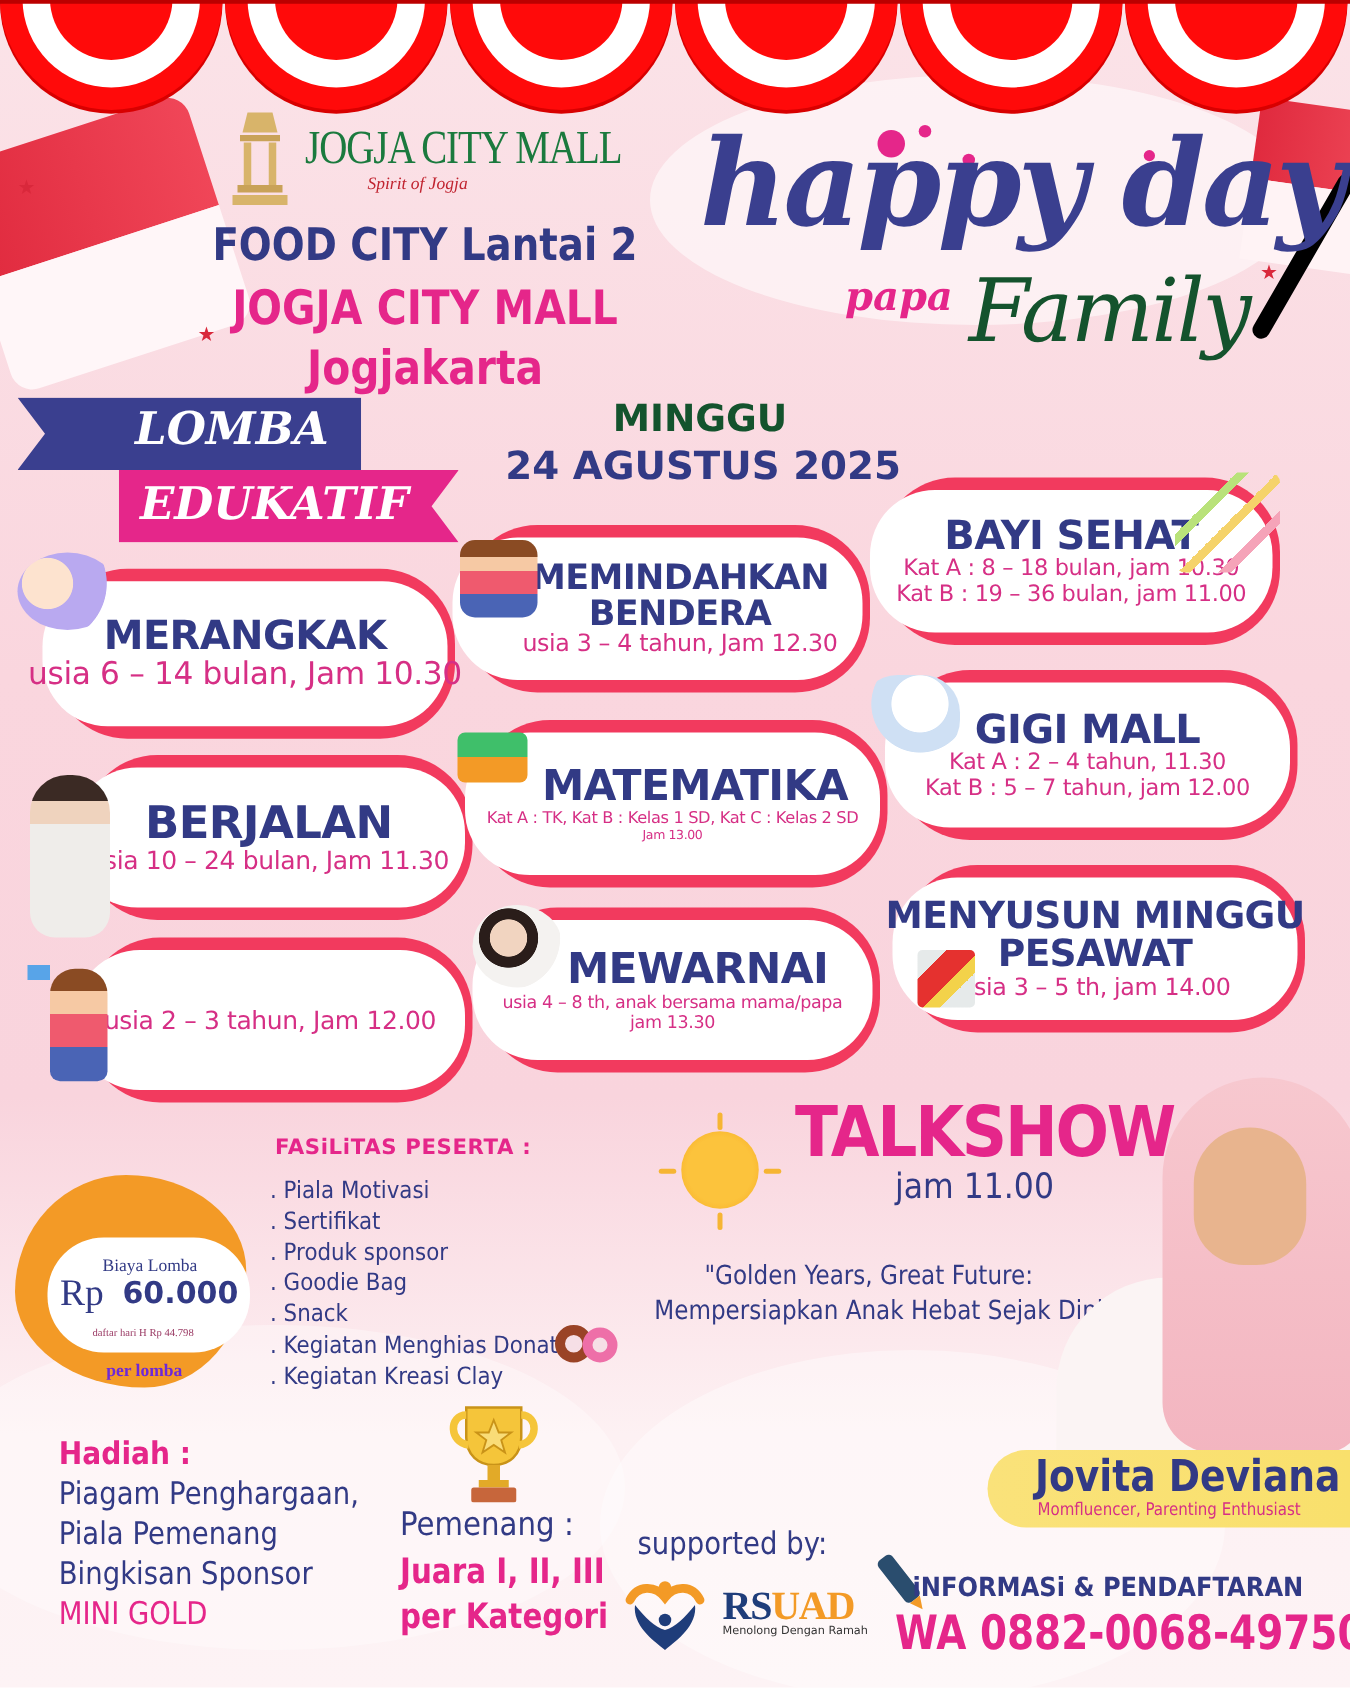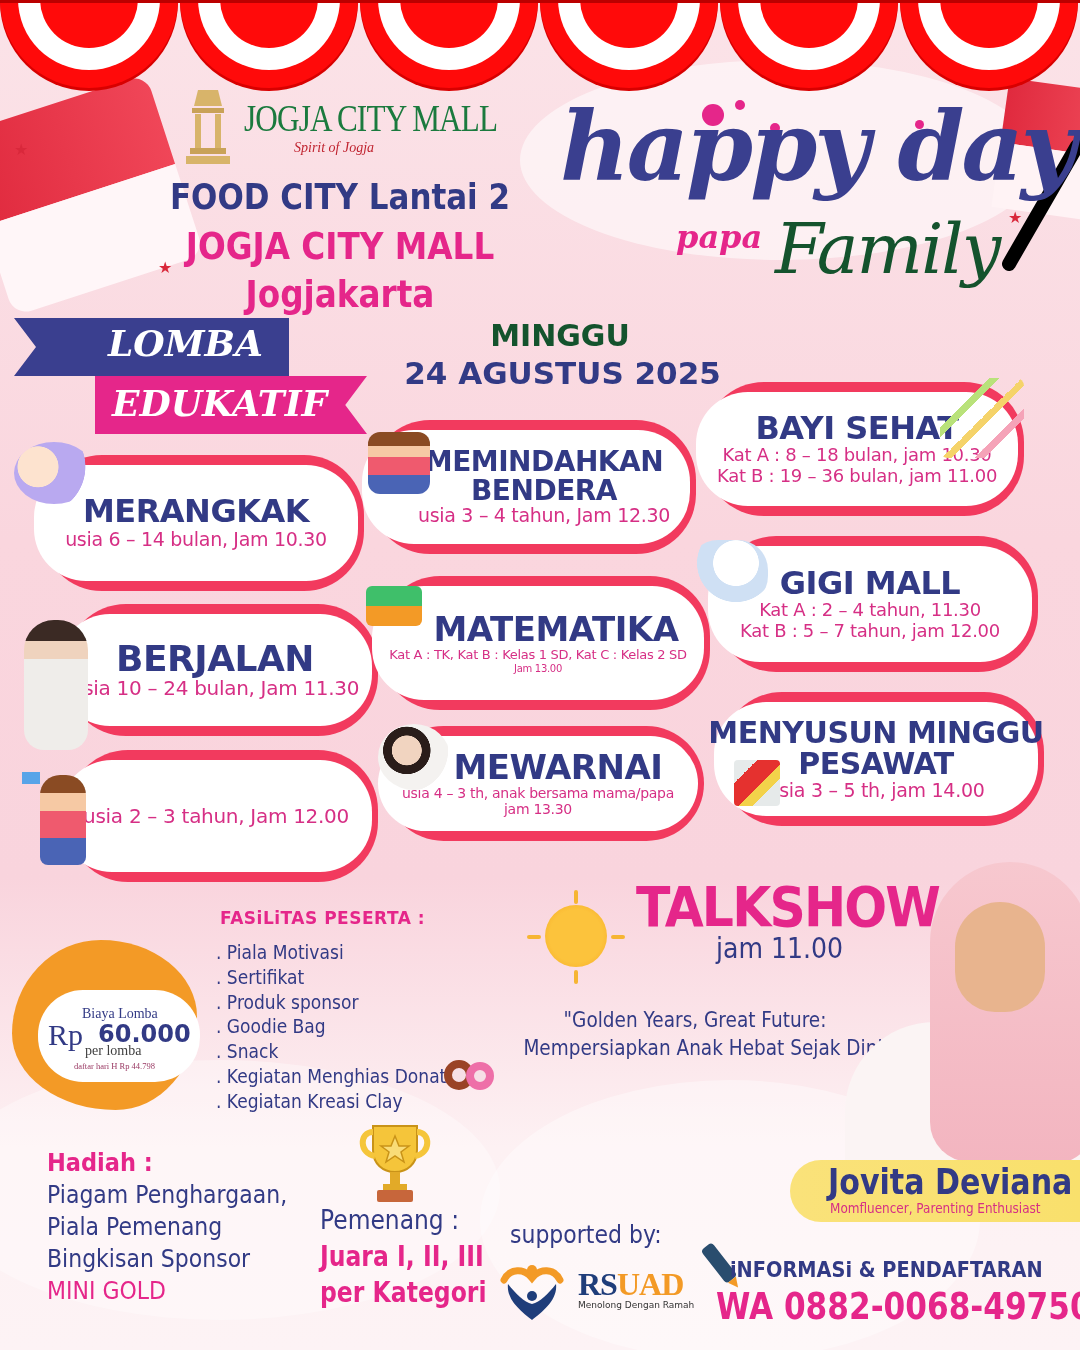--- a/index.html
+++ b/index.html
@@ -240,7 +240,7 @@
 <div class="pill" style="left:42px;top:455px;width:322px;height:136px;">
   <div class="pill-inner">
     <div class="pill-title" style="font-size:32px;">MERANGKAK</div>
-    <div class="pill-sub" style="font-size:19px;">usia 6 – 14 bulan, Jam 10.30</div>
+    <div class="pill-sub" style="font-size:25px;">usia 6 – 14 bulan, Jam 10.30</div>
   </div>
 </div>
 <div class="pill-icon" style="left:14px;top:442px;width:80px;height:62px;background:radial-gradient(circle at 30% 40%,#fde3cf 30%,#b9a9f0 31%,#b9a9f0 70%,transparent 71%);"></div>

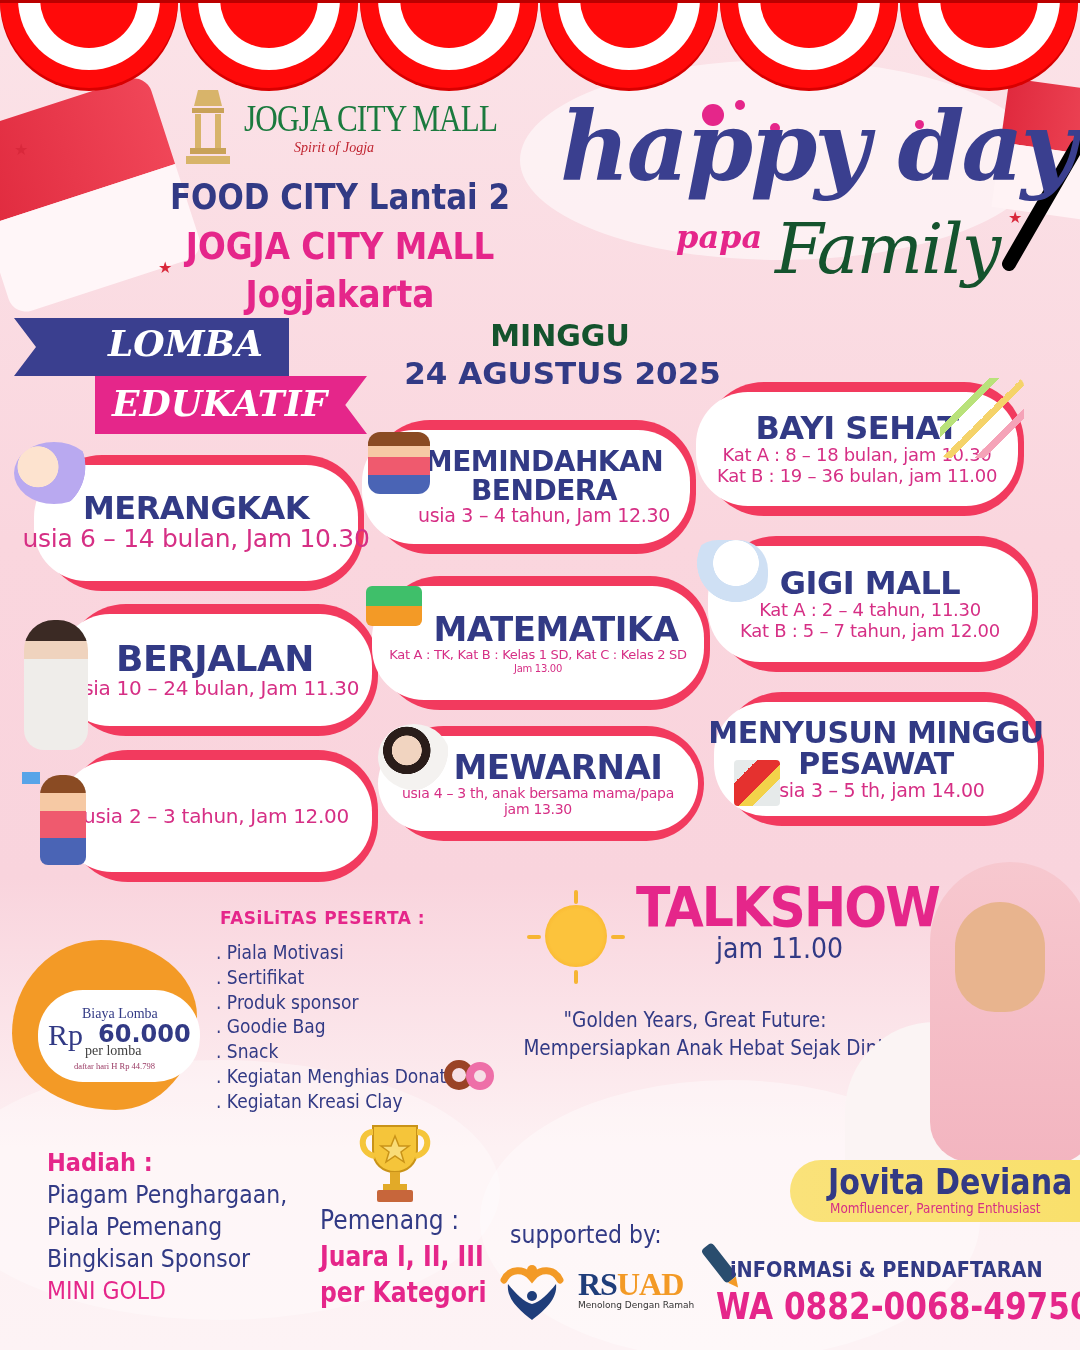--- a/index.html
+++ b/index.html
@@ -279,7 +279,7 @@
 </div>
 <div class="pill-icon" style="left:366px;top:586px;width:56px;height:40px;border-radius:6px;background:linear-gradient(180deg,#3fbf6a 0 50%,#f39a26 50% 100%);"></div>
 
-<div class="pill" style="left:386px;top:726px;width:318px;height:115px;">
+<div class="pill" style="left:386px;top:726px;width:318px;height:132px;">
   <div class="pill-inner">
     <div class="pill-title" style="font-size:34px;padding-left:40px;">MEWARNAI</div>
     <div class="pill-sub" style="font-size:14px;">usia 4 – 3 th, anak bersama mama/papa</div>

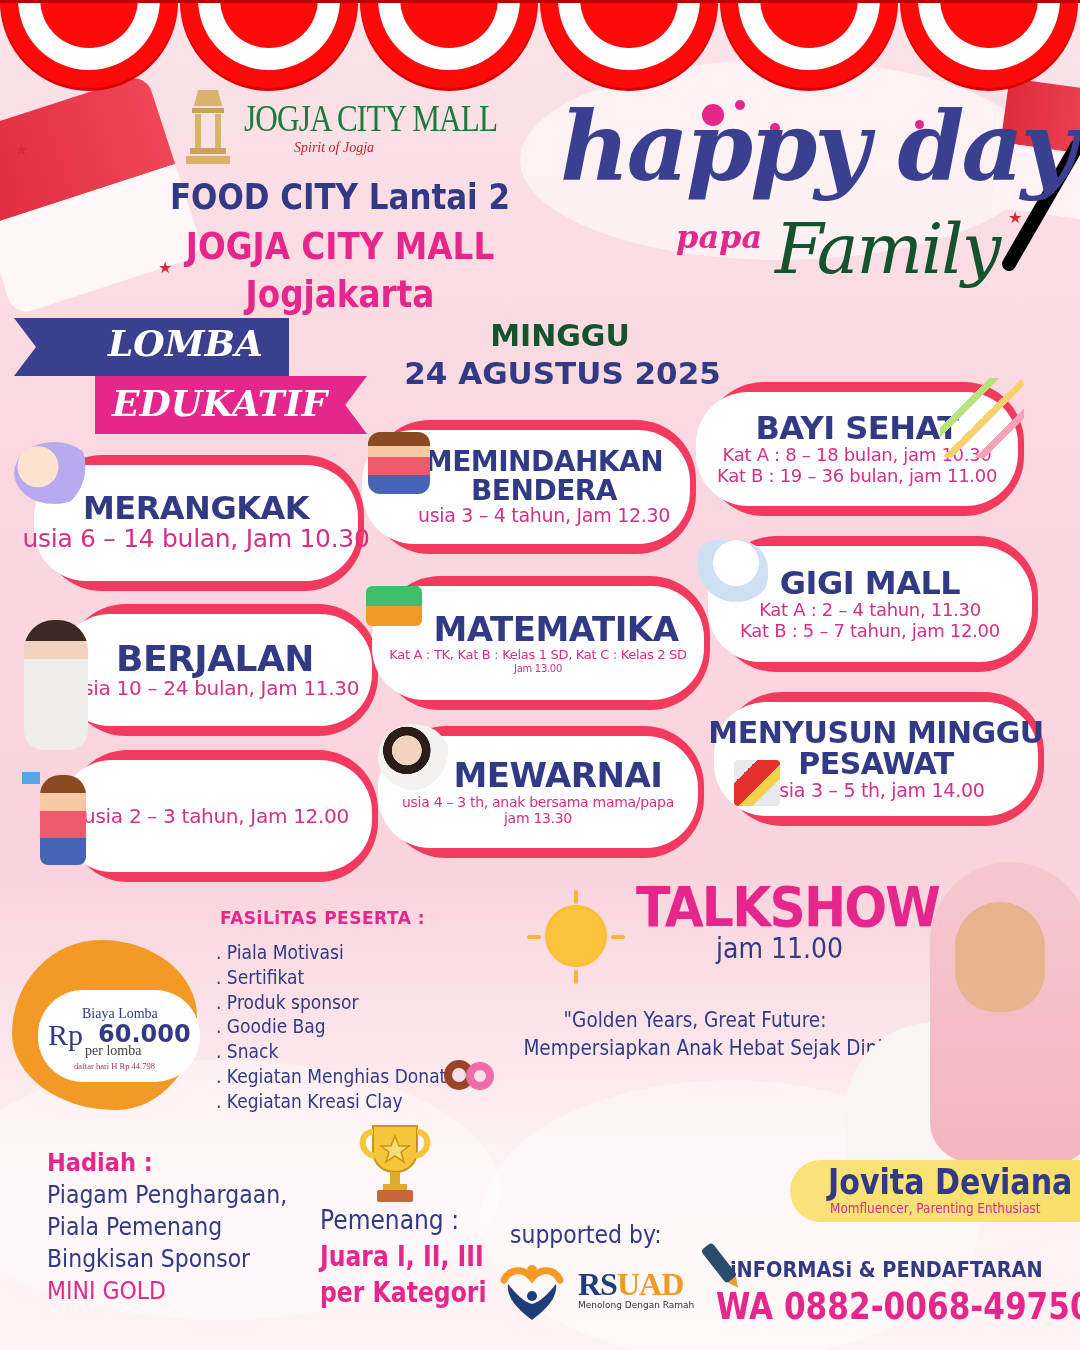--- a/index.html
+++ b/index.html
@@ -282,7 +282,7 @@
 <div class="pill" style="left:386px;top:726px;width:318px;height:132px;">
   <div class="pill-inner">
     <div class="pill-title" style="font-size:34px;padding-left:40px;">MEWARNAI</div>
-    <div class="pill-sub" style="font-size:14px;">usia 4 – 3 th, anak bersama mama/papa</div>
+    <div class="pill-sub" style="font-size:14px;">usia 4 – 8 th, anak bersama mama/papa</div>
     <div class="pill-sub" style="font-size:14px;">jam 13.30</div>
   </div>
 </div>

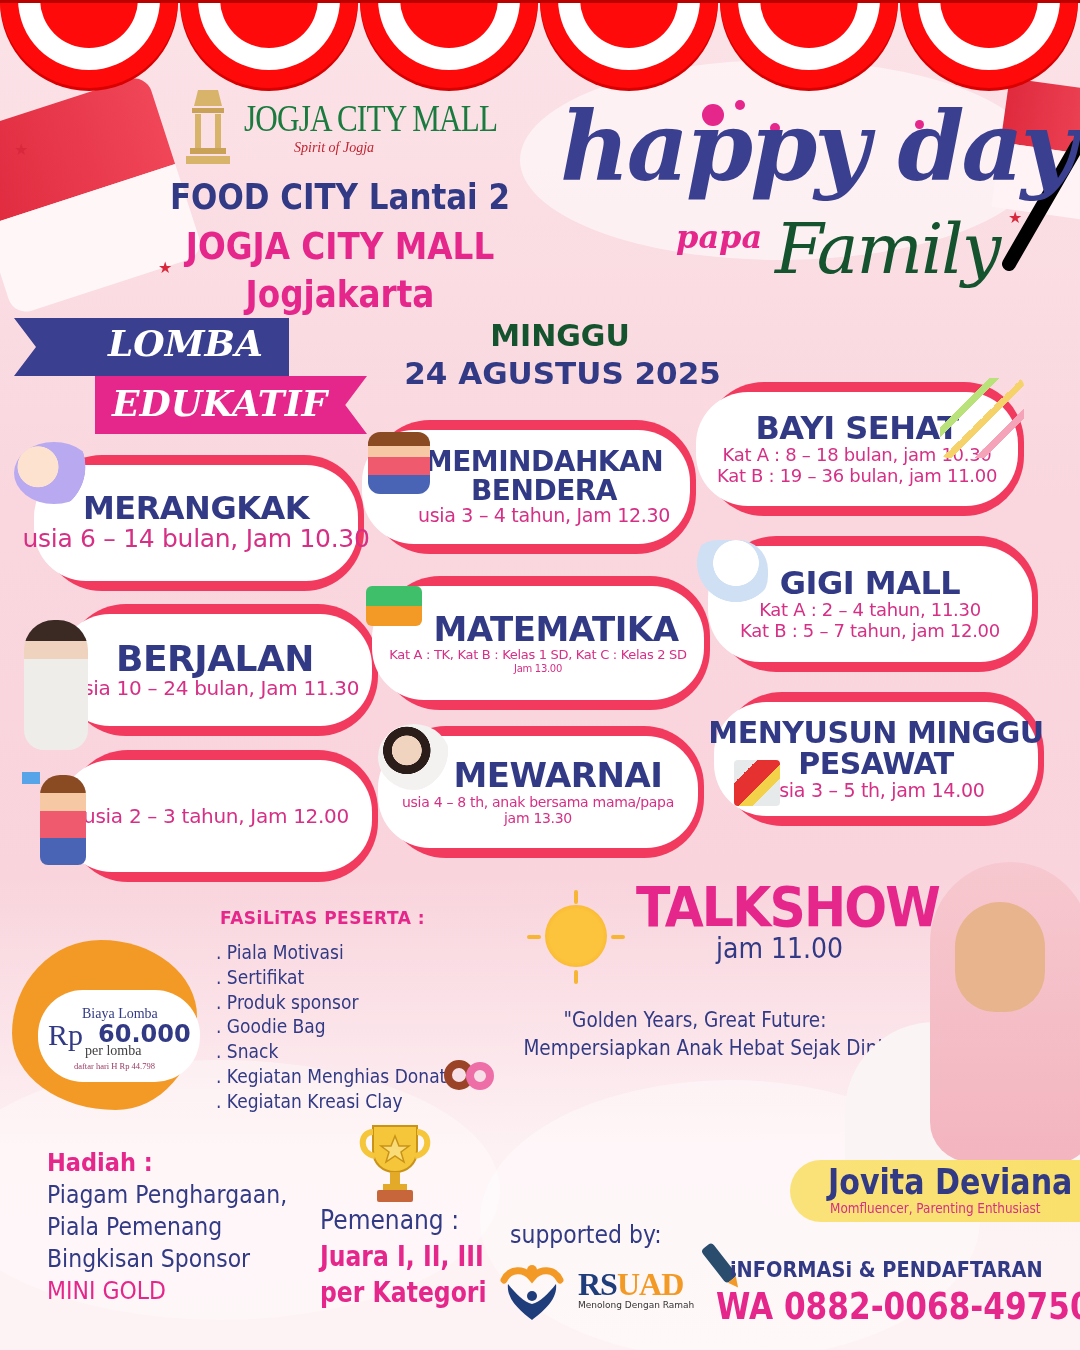--- a/index.html
+++ b/index.html
@@ -125,7 +125,7 @@
   .fee-label { position:absolute; left: 82px; top: 1006px; font-family: "Liberation Serif", serif; font-size: 14px; color: #323a85; }
   .fee-rp { position:absolute; left: 48px; top: 1018px; font-family: "Liberation Serif", serif; font-size: 30px; color: #323a85; }
   .fee-amount { position:absolute; left: 98px; top: 1020px; font-size: 24px; color: #323a85; font-weight: bold; }
-  .fee-per { position:absolute; left: 85px; top: 1043px; font-family: "Liberation Serif", serif; font-size: 14px; color: #404040; }
+  .fee-per { position:absolute; left: 85px; top: 1090px; font-family: "Liberation Serif", serif; font-size: 14px; color: #6d28d9; font-weight: bold; }
   .fee-note { position:absolute; left: 74px; top: 1061px; font-family: "Liberation Serif", serif; font-size: 8.5px; color: #9a3a64; white-space: nowrap; }
 
   

